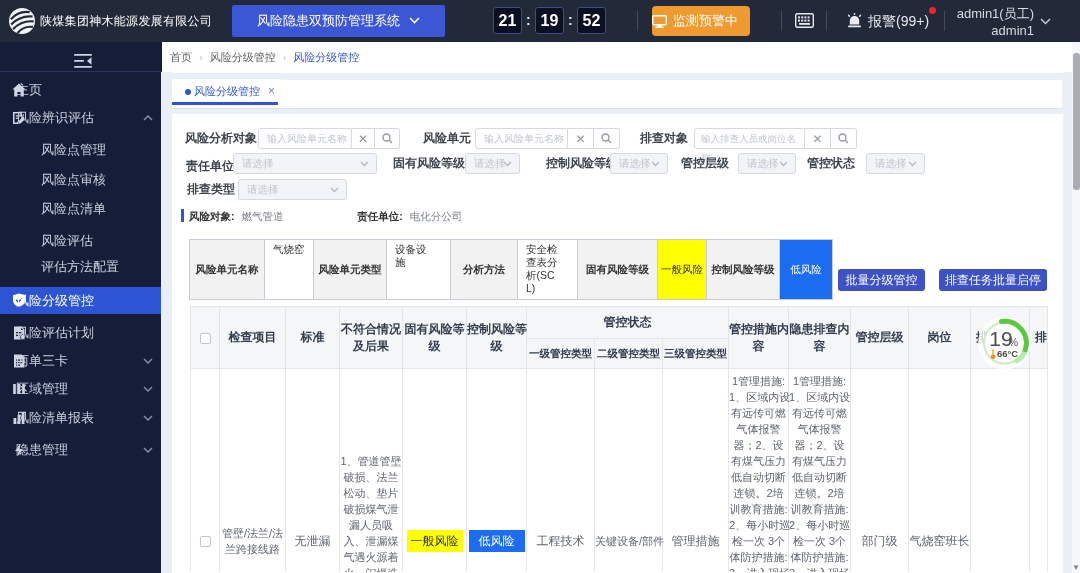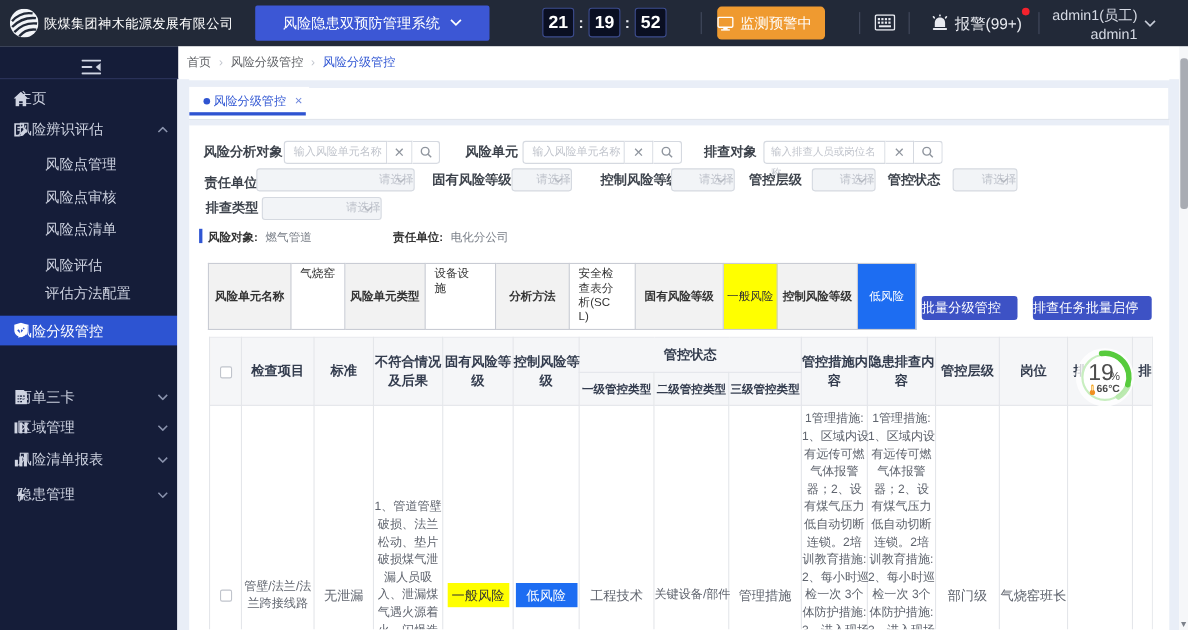--- a/index.html
+++ b/index.html
@@ -50,7 +50,7 @@
 .flabel { position:absolute; font-size:12px; color:#3d434c; font-weight:bold; line-height:21px; }
 .finput { position:absolute; height:21px; border:1px solid #d5d9e0; border-radius:3px 0 0 3px; font-size:10px; color:#c0c4cc; line-height:19px; padding-left:8px; background:#fff; }
 .fbtn { position:absolute; height:21px; width:25px; border:1px solid #d5d9e0; border-left:none; background:#fff; text-align:center; color:#8f959e; font-size:12px; line-height:20px; }
-.fsel { position:absolute; height:21px; border:1px solid #d5d9e0; border-radius:3px; background:#f2f4f7; font-size:10.5px; color:#bfc3cc; line-height:19px; padding-left:8px;text-align:right; }
+.fsel { position:absolute; height:21px; border:1px solid #d5d9e0; border-radius:3px; background:#f2f4f7; font-size:10.5px; color:#bfc3cc; line-height:19px; padding-left:8px; }
 .fsel .vv { position:absolute; right:7px; top:7px; }
 
 

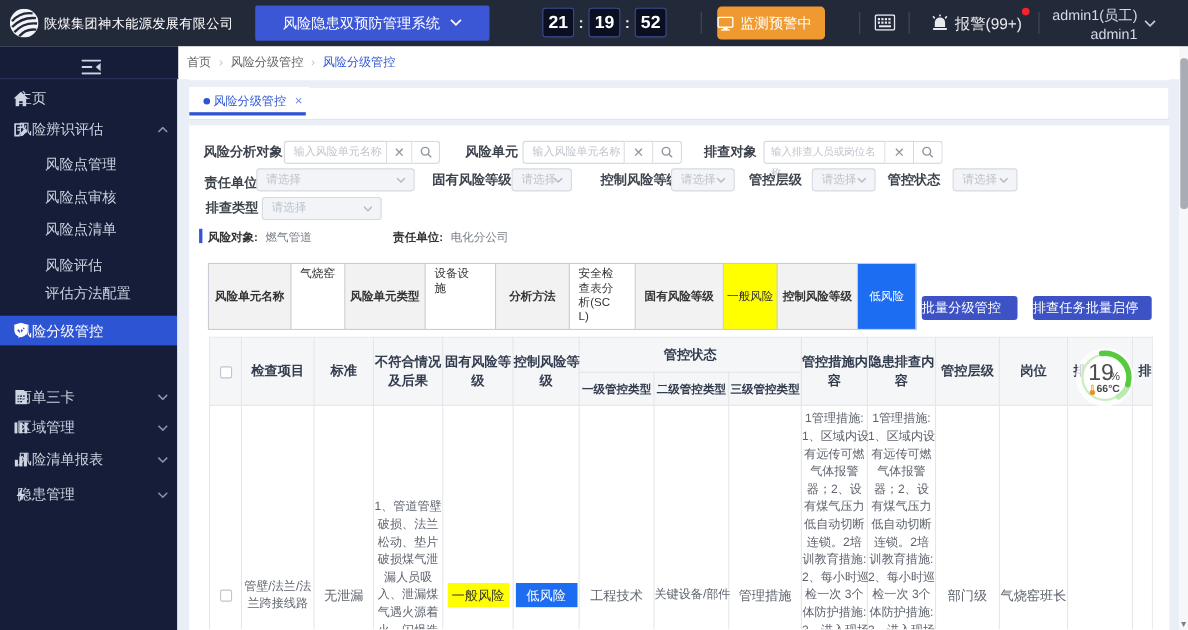--- a/index.html
+++ b/index.html
@@ -60,7 +60,7 @@
 #sumtbl td.vv { background:#fff; color:#333; vertical-align:top; padding:3px 8px 4px 8px; text-align:left; line-height:13px; }
 #sumtbl td.yy { background:#ffff00; color:#333; text-align:center; vertical-align:middle; }
 #sumtbl td.bb { background:#1d6df2; color:#fff; text-align:center; vertical-align:middle; }
-.bluebtn { position:absolute; top:227px; height:22px; background:#3d52c5; border-radius:3px; color:#fff; font-size:12px; text-align:left; line-height:22px; }
+.bluebtn { position:absolute; top:227px; height:22px; background:#3d52c5; border-radius:3px; color:#fff; font-size:12px; text-align:center; line-height:22px; }
 
 
 #tblwrap { position:absolute; left:23px; top:264px; width:858px; height:266px; overflow:hidden; border-right:1px solid #e4e6ea; }

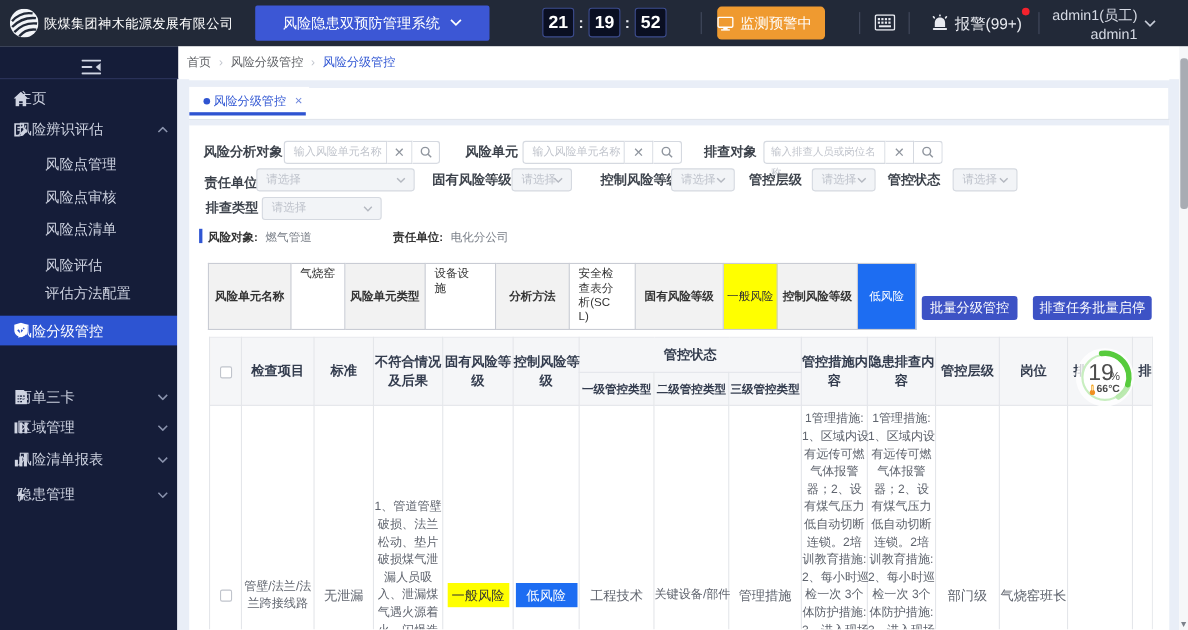--- a/index.html
+++ b/index.html
@@ -337,6 +337,17 @@
       </svg>
       <span class="tx">风险分级管控</span>
     </div>
+  <div class="mi" style="top:278px">
+      <svg class="ic" viewBox="0 0 14 14">
+        <g fill="#d0d5e3">
+          <path d="M2 0.5 H9.5 L12.5 3.5 V13.5 H2 Z M9 1.8 V4 H11.2 Z" fill-rule="evenodd"></path>
+          <rect x="4" y="6" width="6.5" height="1.3" fill="#151d39"></rect>
+          <rect x="4" y="8.8" width="4.5" height="1.3" fill="#151d39"></rect>
+          <circle cx="10.8" cy="11" r="2.6" fill="#d0d5e3" stroke="#151d39" stroke-width="0.8"></circle>
+        </g>
+      </svg>
+      <span class="tx">风险评估计划</span>
+    </div>
   <div class="mi" style="top:306px">
       <svg class="ic" viewBox="0 0 14 14">
         <g fill="#d0d5e3">

